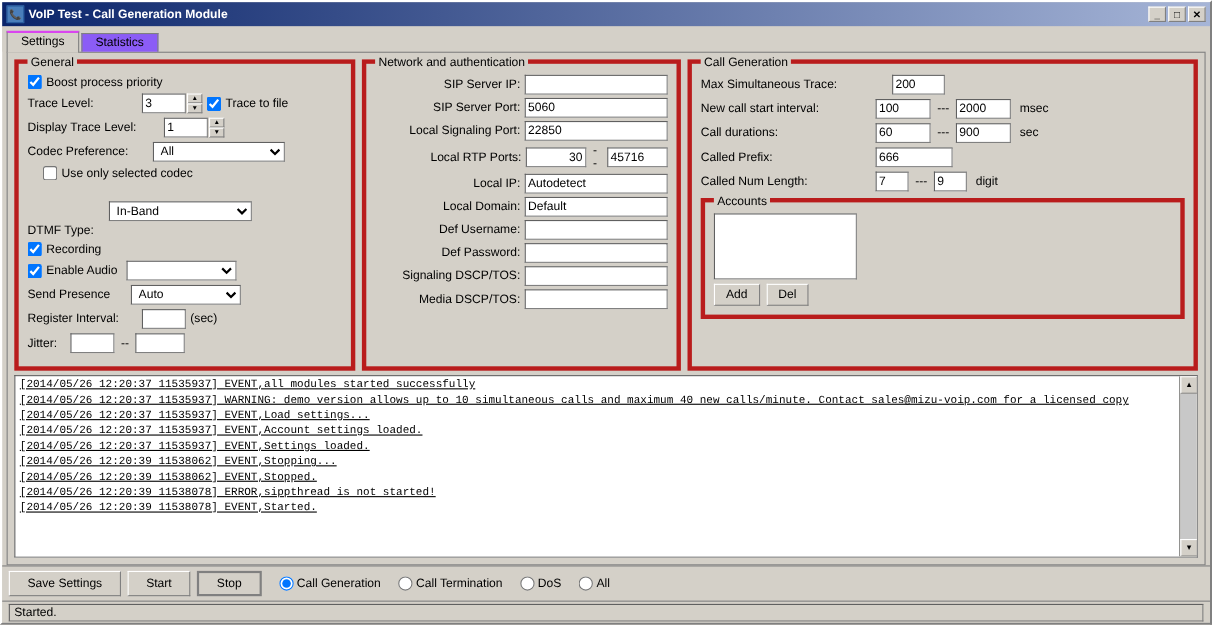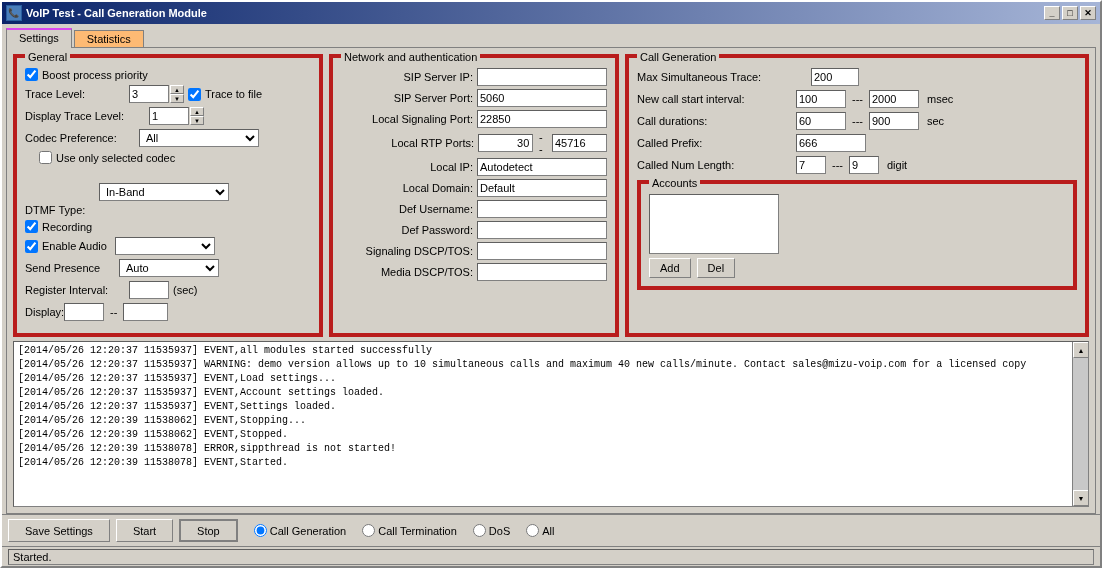--- a/index.html
+++ b/index.html
@@ -90,7 +90,7 @@
       padding-bottom: 3px;
     }
     .tab:not(.active) {
-      background: #fdba74;
+      background: #8b5cf6;
       margin-top: 2px;
     }
     .main-content {

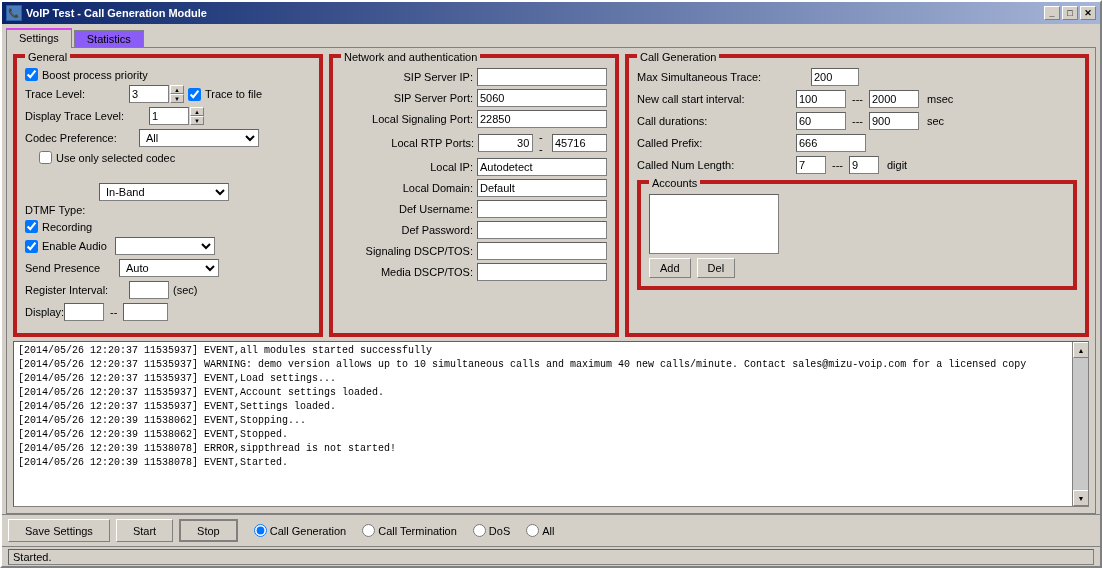--- a/index.html
+++ b/index.html
@@ -434,7 +434,7 @@
         </div>
 
         <div class="form-row">
-          <span class="form-label" style="width:35px;">Display:</span>
+          <span class="form-label" style="width:35px;">Jitter:</span>
           <input class="form-input" style="width: 40px;" type="text">
           <span class="range-sep">--</span>
           <input class="form-input" style="width: 45px;" type="text">

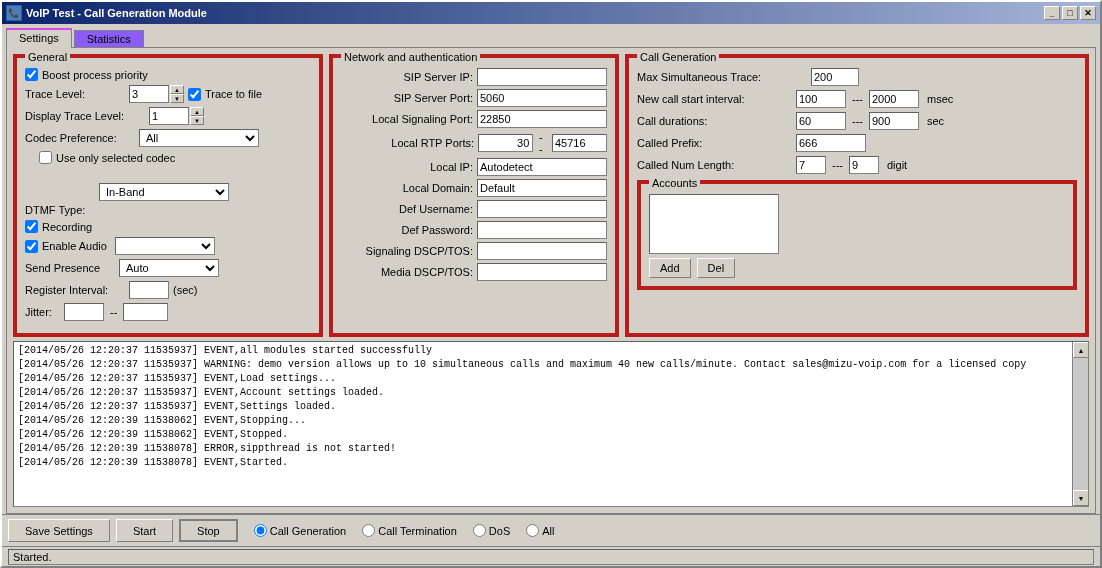--- a/index.html
+++ b/index.html
@@ -533,7 +533,7 @@
     </div>
 
     <div class="log-area">
-      <div style="display:flex;height:100%;">
+      <div style="display:flex;height:100%;text-decoration:underline;">
         <div class="log-content" style="flex:1;overflow:hidden;">
           <div>[2014/05/26 12:20:37 11535937] EVENT,all modules started successfully</div>
           <div>[2014/05/26 12:20:37 11535937] WARNING: demo version allows up to 10 simultaneous calls and maximum 40 new calls/minute. Contact sales@mizu-voip.com for a licensed copy</div>

